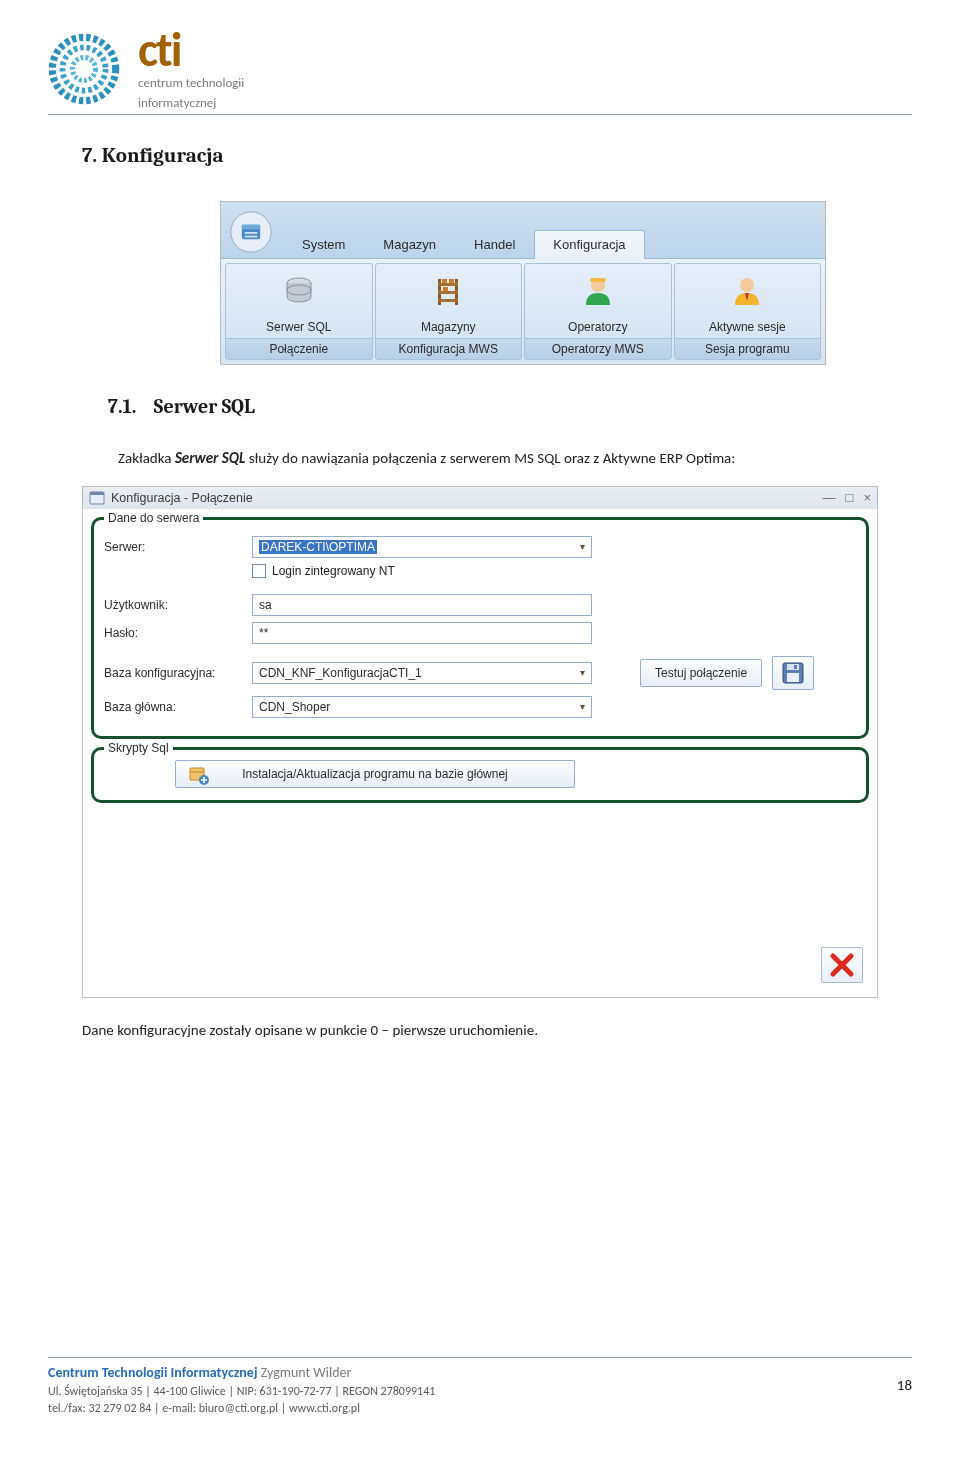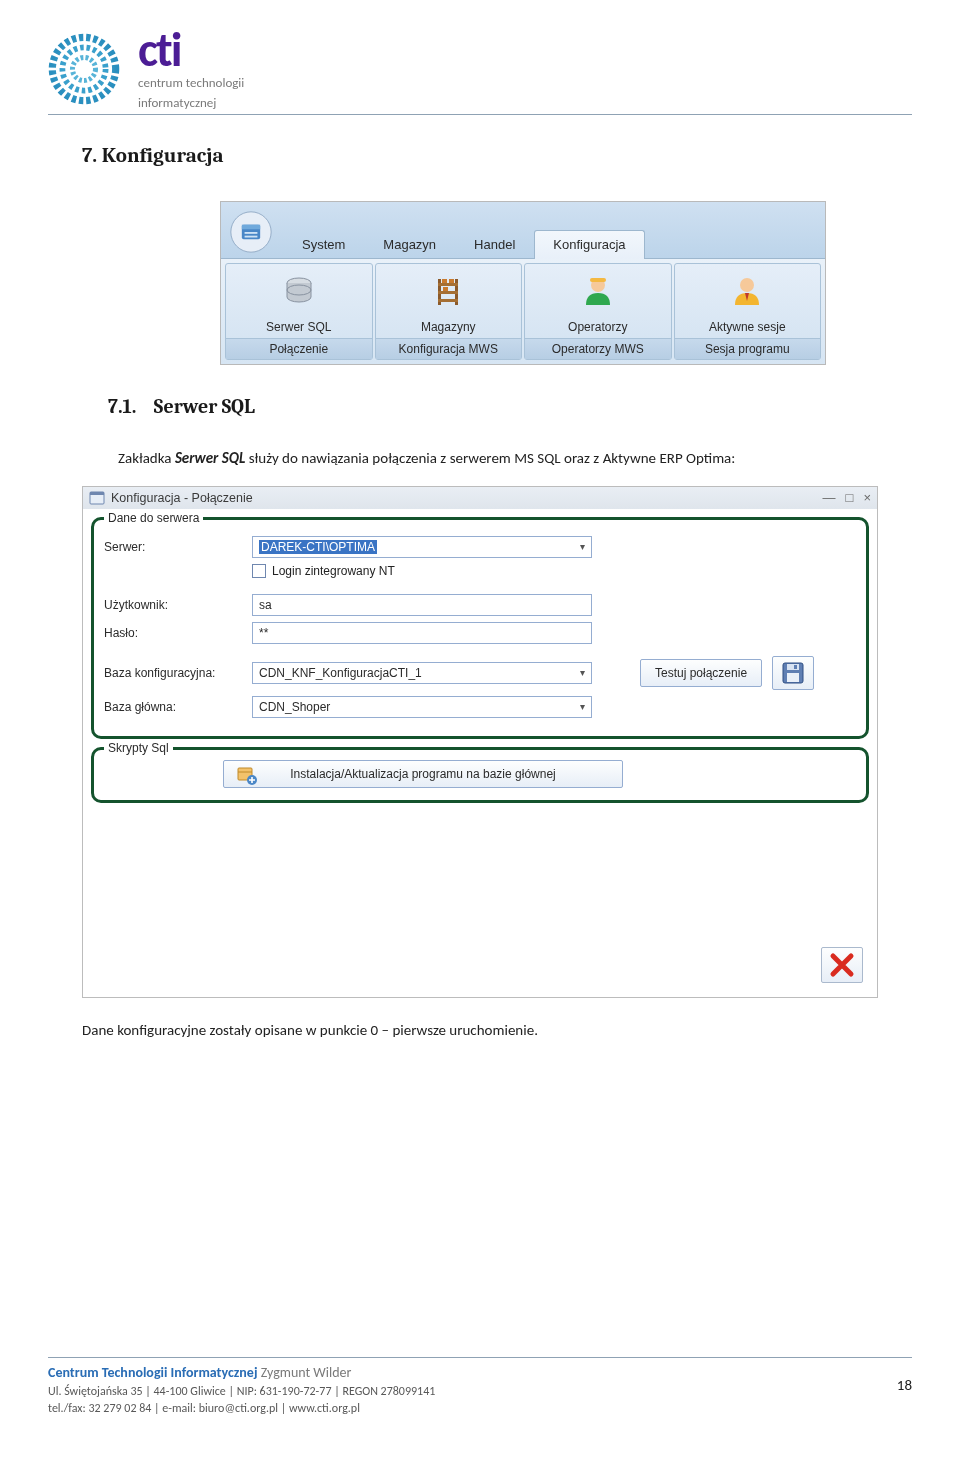--- a/index.html
+++ b/index.html
@@ -26,7 +26,7 @@
   .logo-cti {
     font-size: 48px;
     font-weight: 700;
-    color: #4c1d95;
+    color: #a16207;
     letter-spacing: -2px;
     line-height: 0.9;
   }

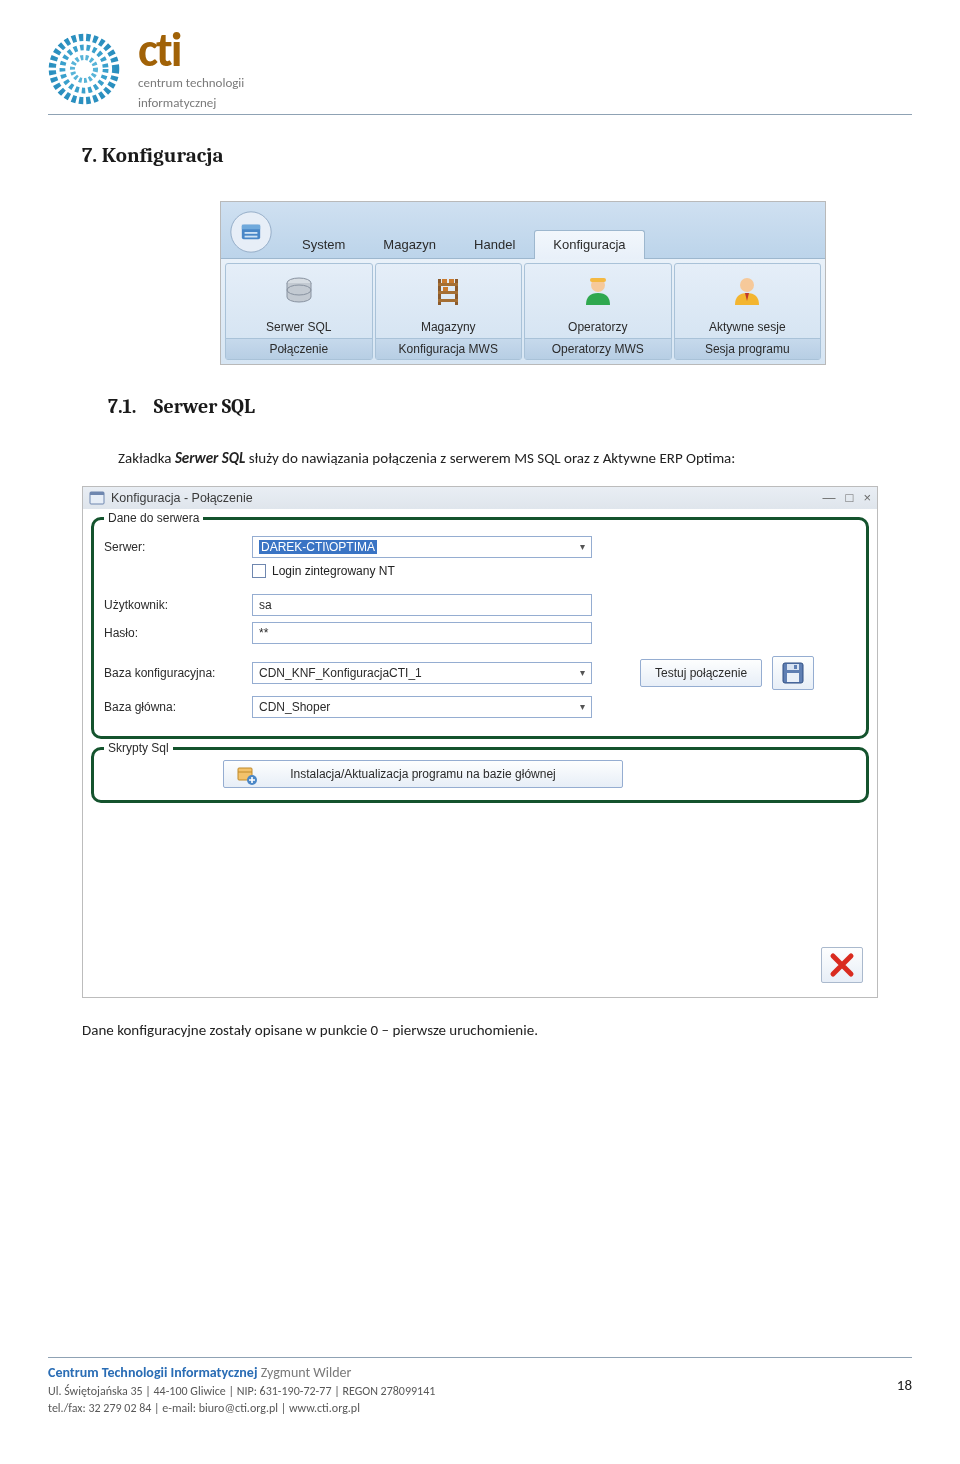--- a/index.html
+++ b/index.html
@@ -242,7 +242,7 @@
   }
   .btn.icon-only { padding: 4px 8px; }
   .install-btn {
-    margin-left: 119px;
+    margin-left: 71px;
     width: 400px;
     justify-content: center;
     position: relative;

